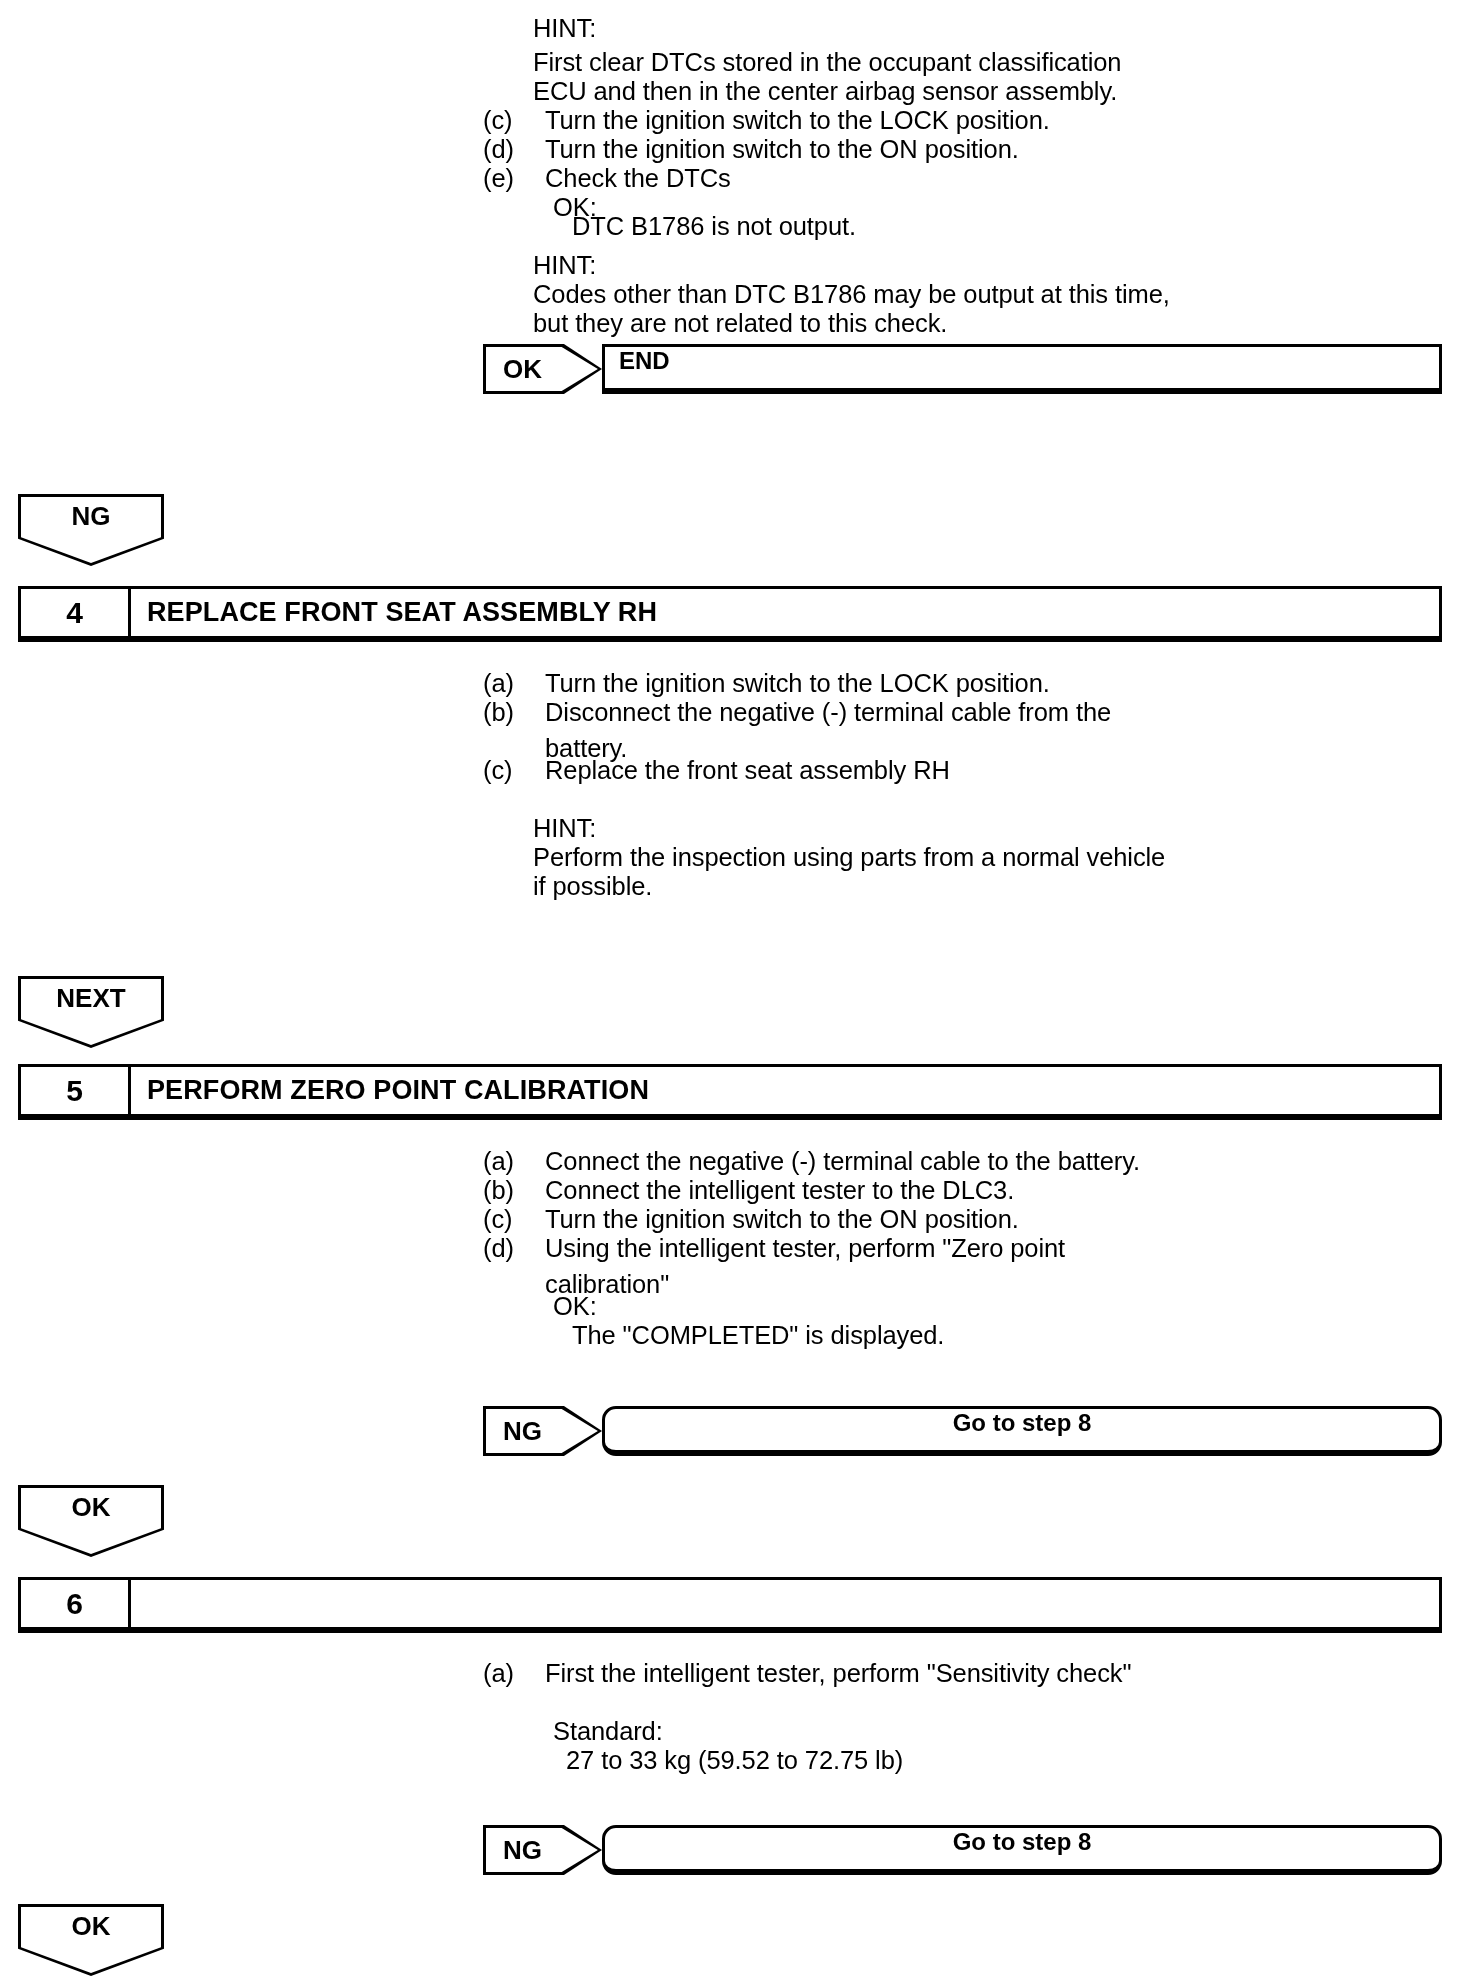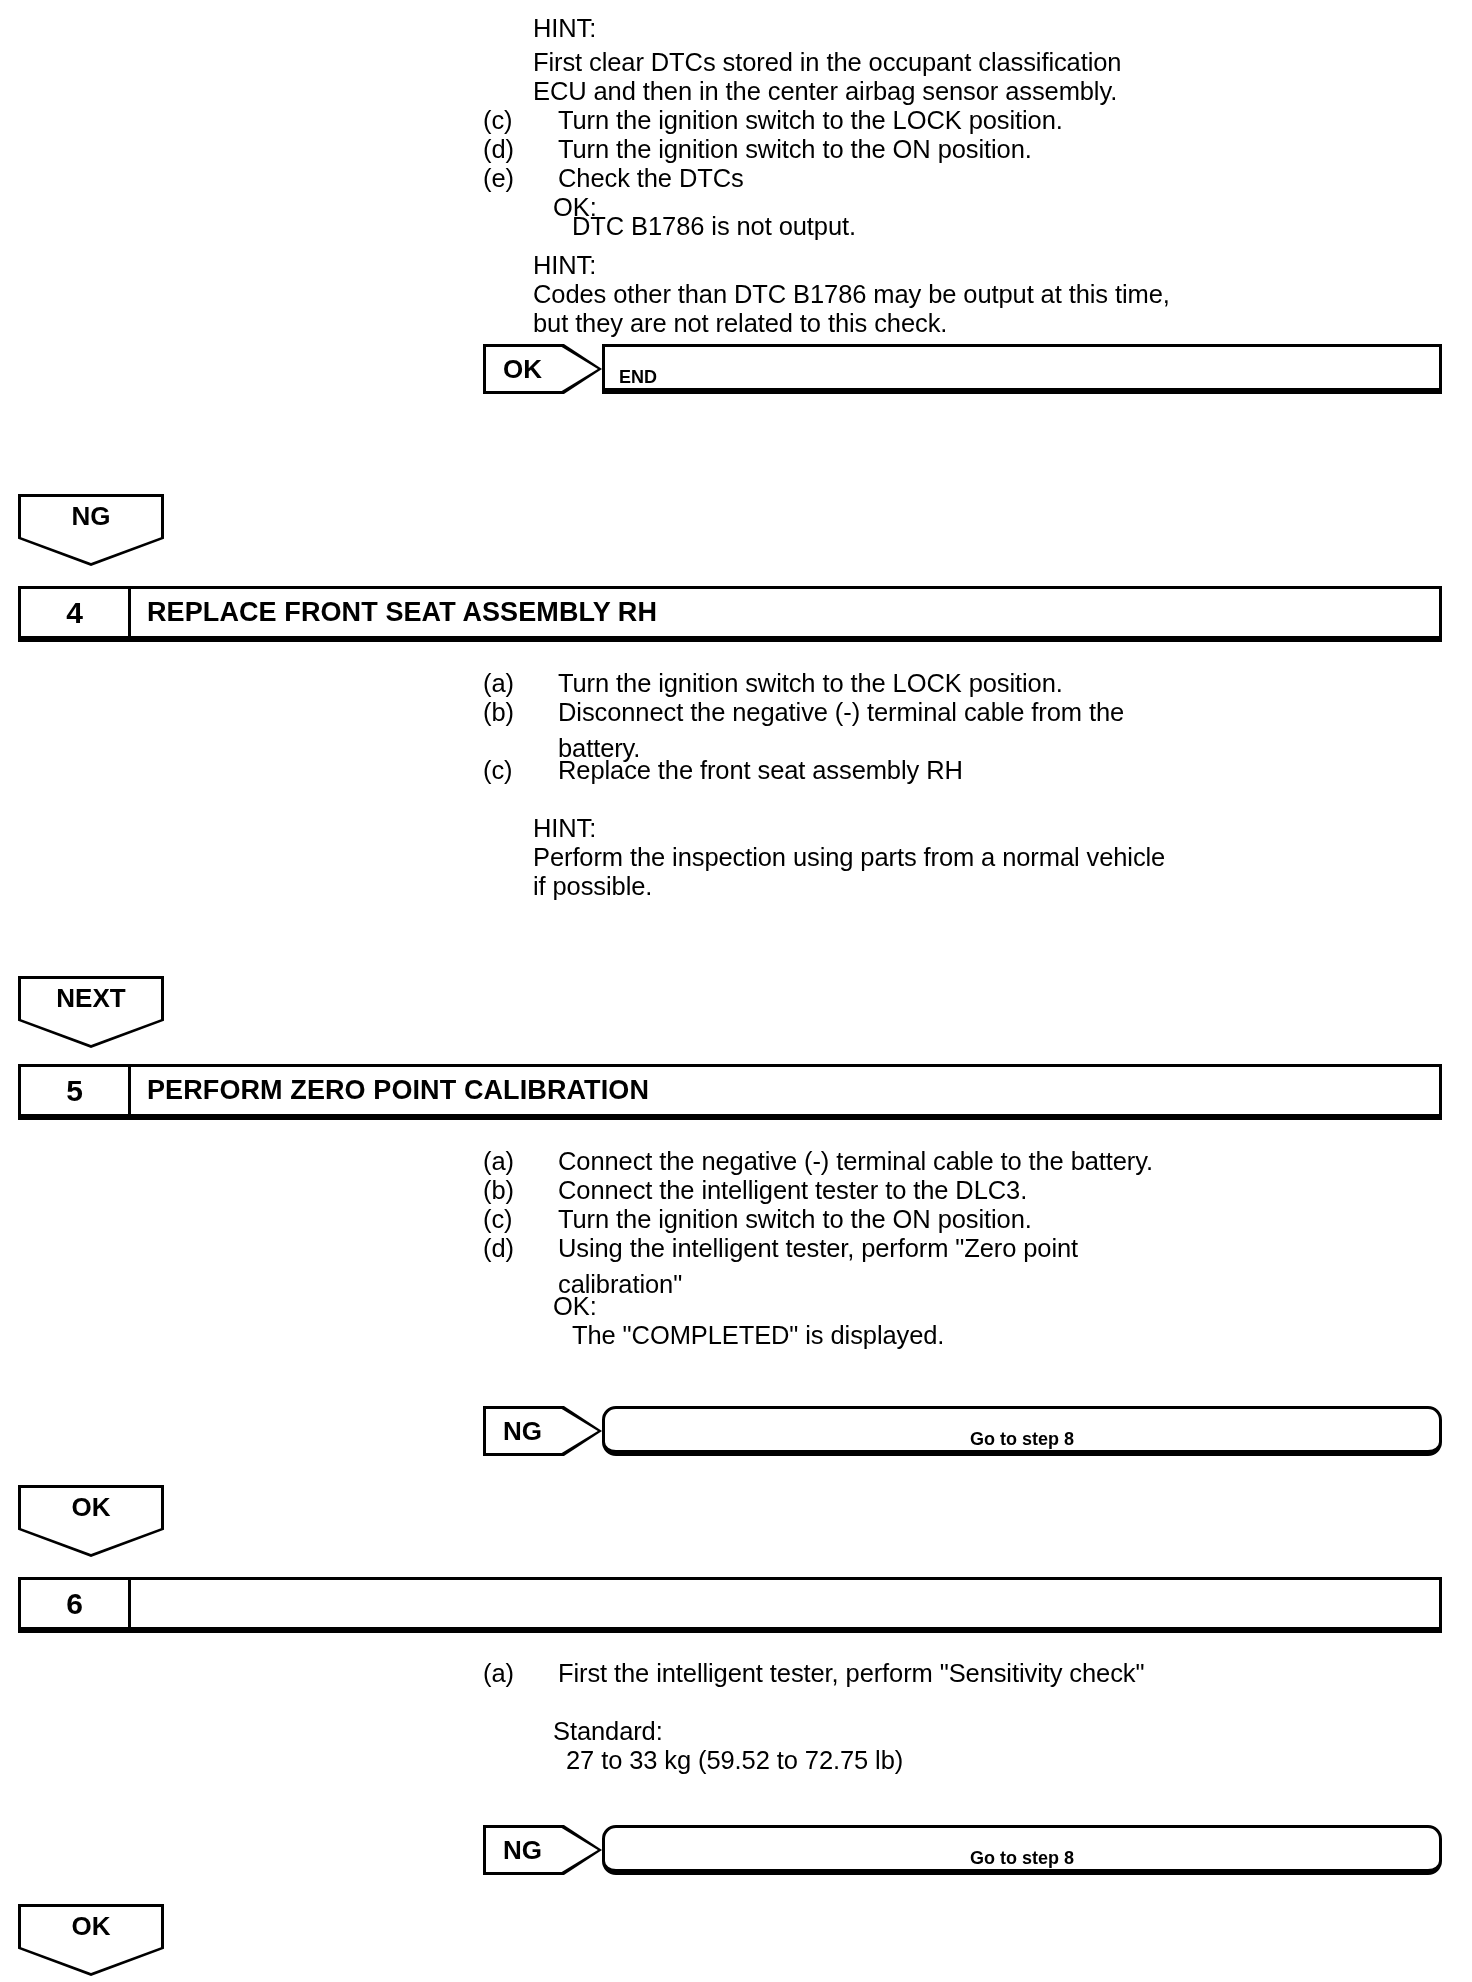--- a/index.html
+++ b/index.html
@@ -37,7 +37,7 @@
     width: 62px;
     flex: 0 0 62px;
   }
-  .item-body { flex: 1 1 auto; margin-left: 13px; }
+  .item-body { flex: 1 1 auto; }
 
   
   .step-bar {

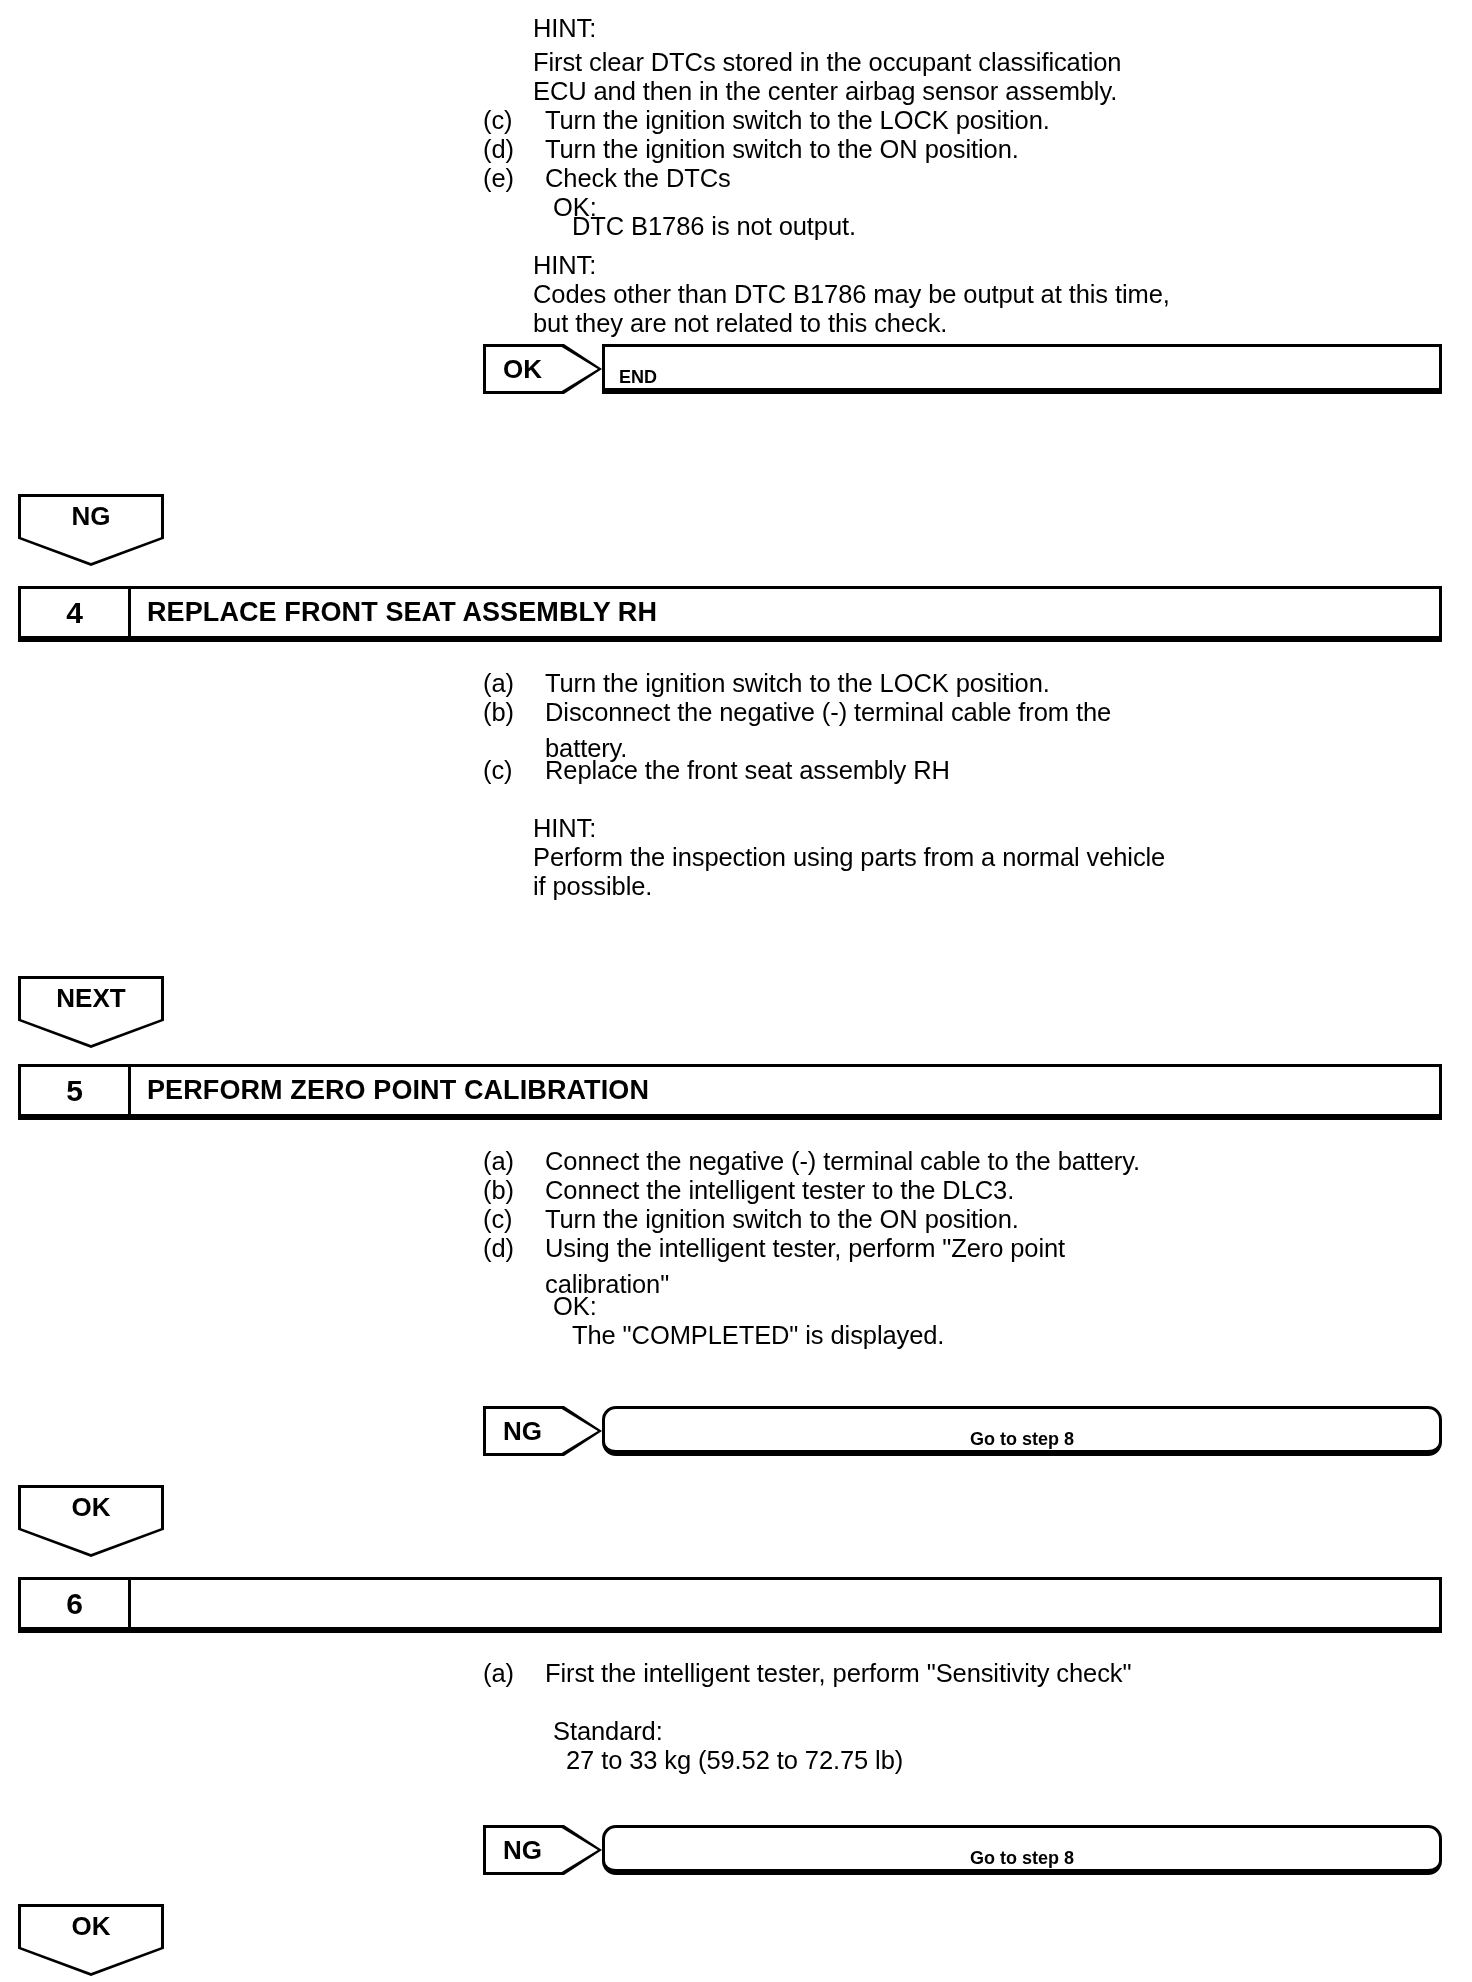--- a/index.html
+++ b/index.html
@@ -144,8 +144,8 @@
     border-bottom-width: 6px;
     background: #fff;
     display: flex;
-    align-items: flex-end;
-    font-size: 18px;
+    align-items: flex-start;
+    font-size: 24px;
     font-weight: bold;
   }
   .result-box.left-al { padding-left: 14px; }

